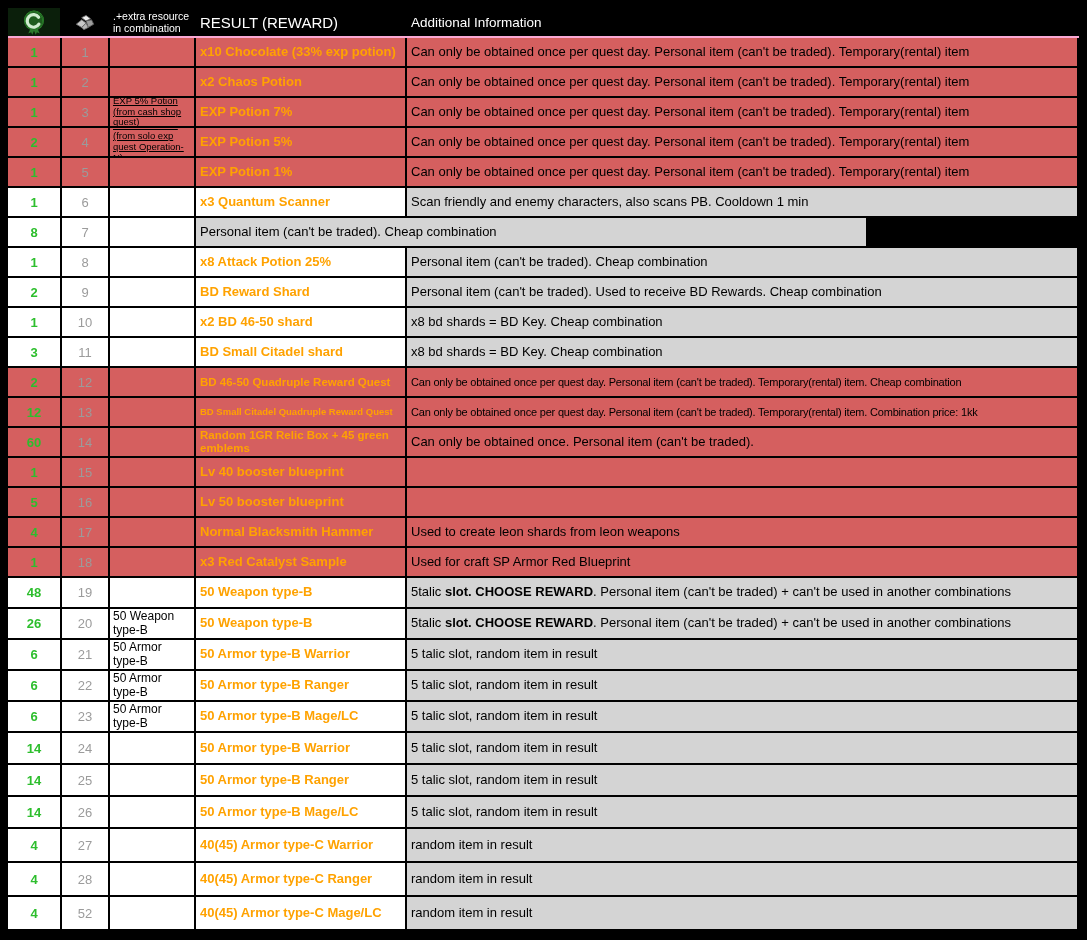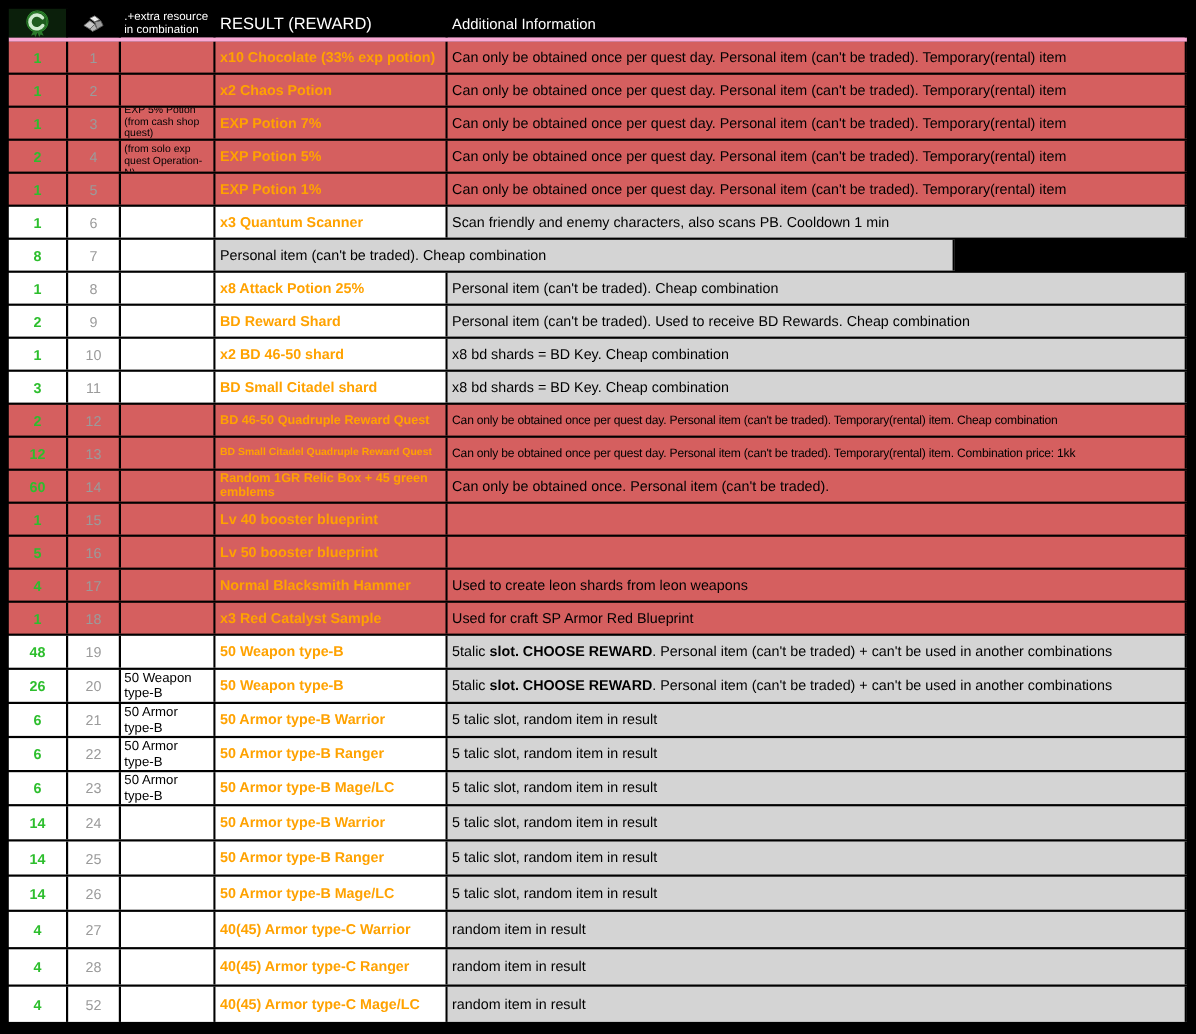--- a/index.html
+++ b/index.html
@@ -12,7 +12,7 @@
   }
   .tbl{width:1071px;}
   .hrow,.row{display:flex;width:1071px;box-sizing:border-box;}
-  .hrow{height:30px;background:#000;border-bottom:4px solid #f9a8d4;}
+  .hrow{height:30px;background:#000;border-bottom:2px solid #f9a8d4;}
   .row{height:30px;border-bottom:2px solid #000;}
   .rows .row:nth-child(n+19){height:31px;}
   .rows .row:nth-child(n+24){height:32px;}

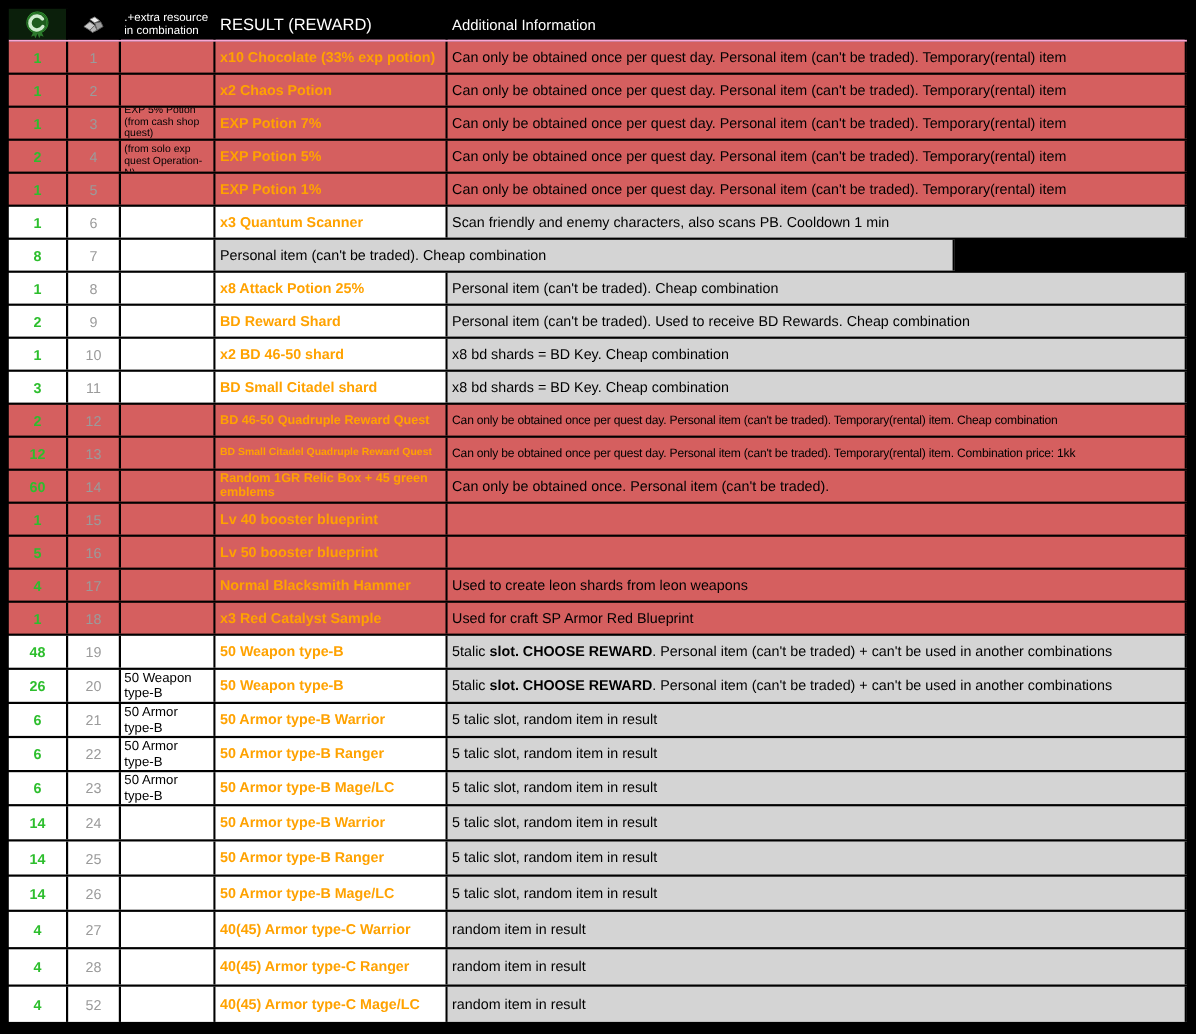--- a/index.html
+++ b/index.html
@@ -41,7 +41,7 @@
   .count{font-size:13px;font-weight:bold;color:#2dbe2d;}
   .num{font-size:13px;color:#9b9b9b;}
   .extra{font-size:12px;color:#000;line-height:1.15;}
-  .extra.small-extra{font-size:9.5px;}
+  .extra.small-extra{font-size:9.5px;text-decoration:underline;}
   .result{font-size:13px;font-weight:bold;color:#ffa200;line-height:1.1;}
   .result.small{font-size:11.5px;}
   .result.xsmall{font-size:9.5px;text-align:right;}

